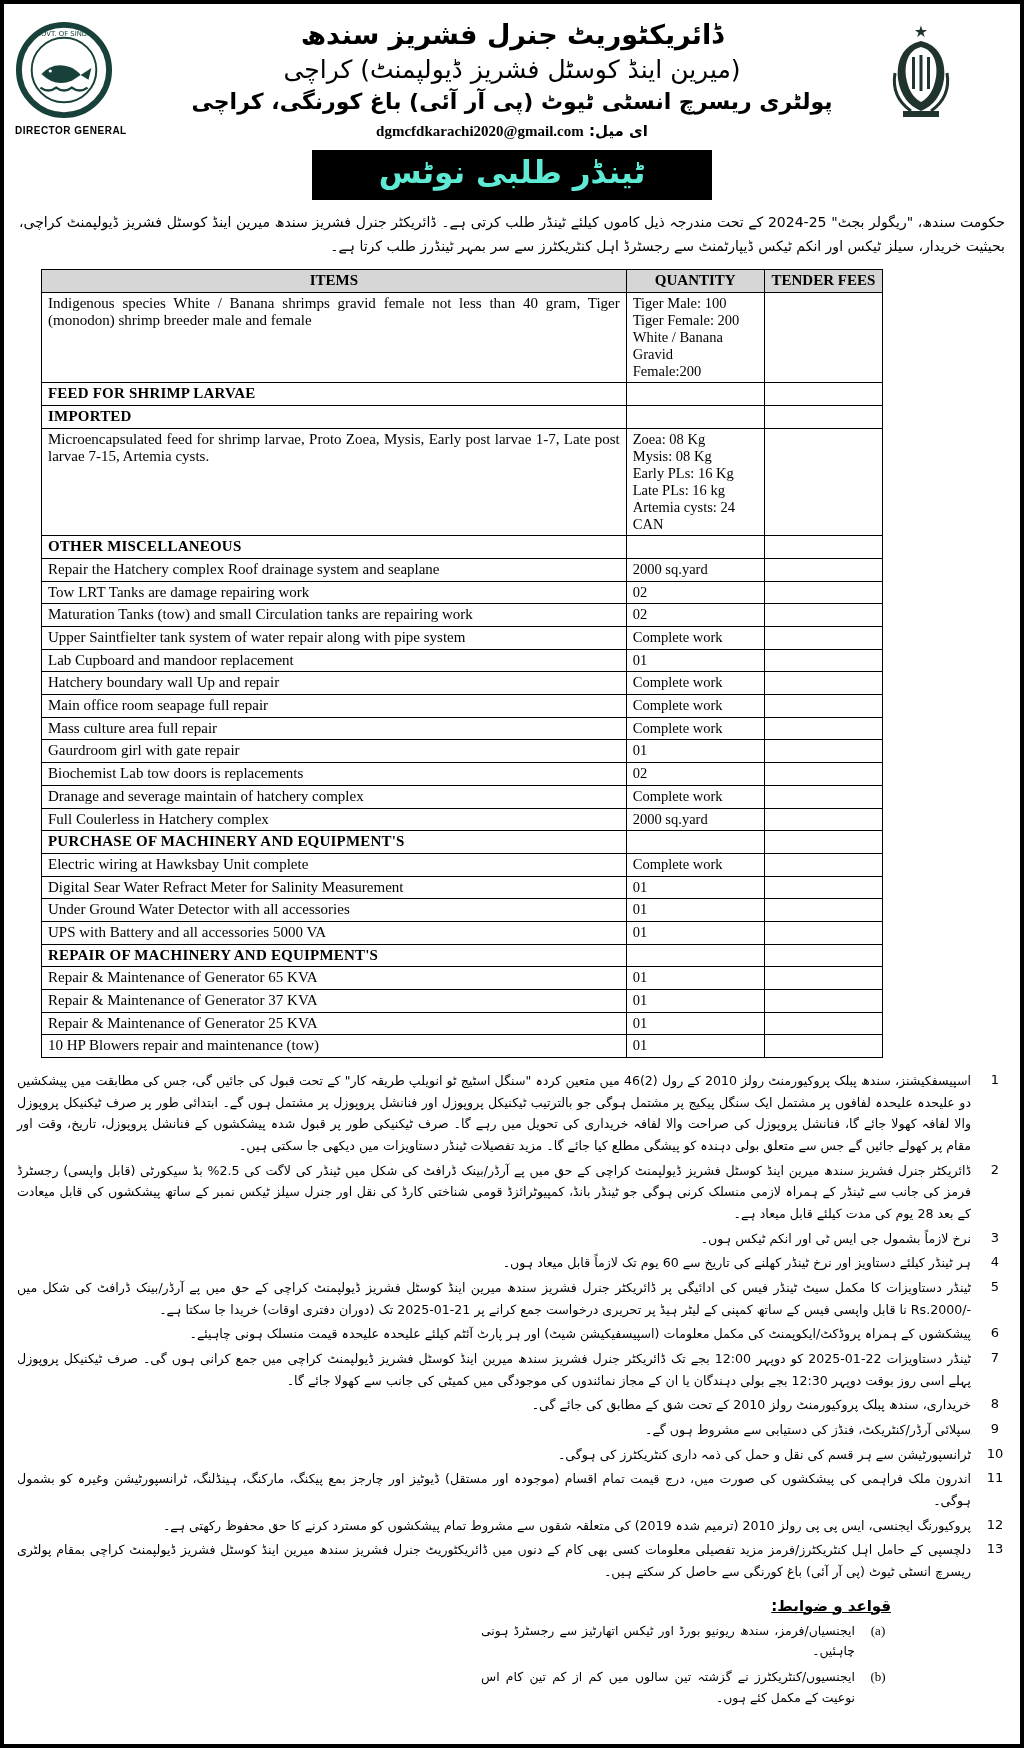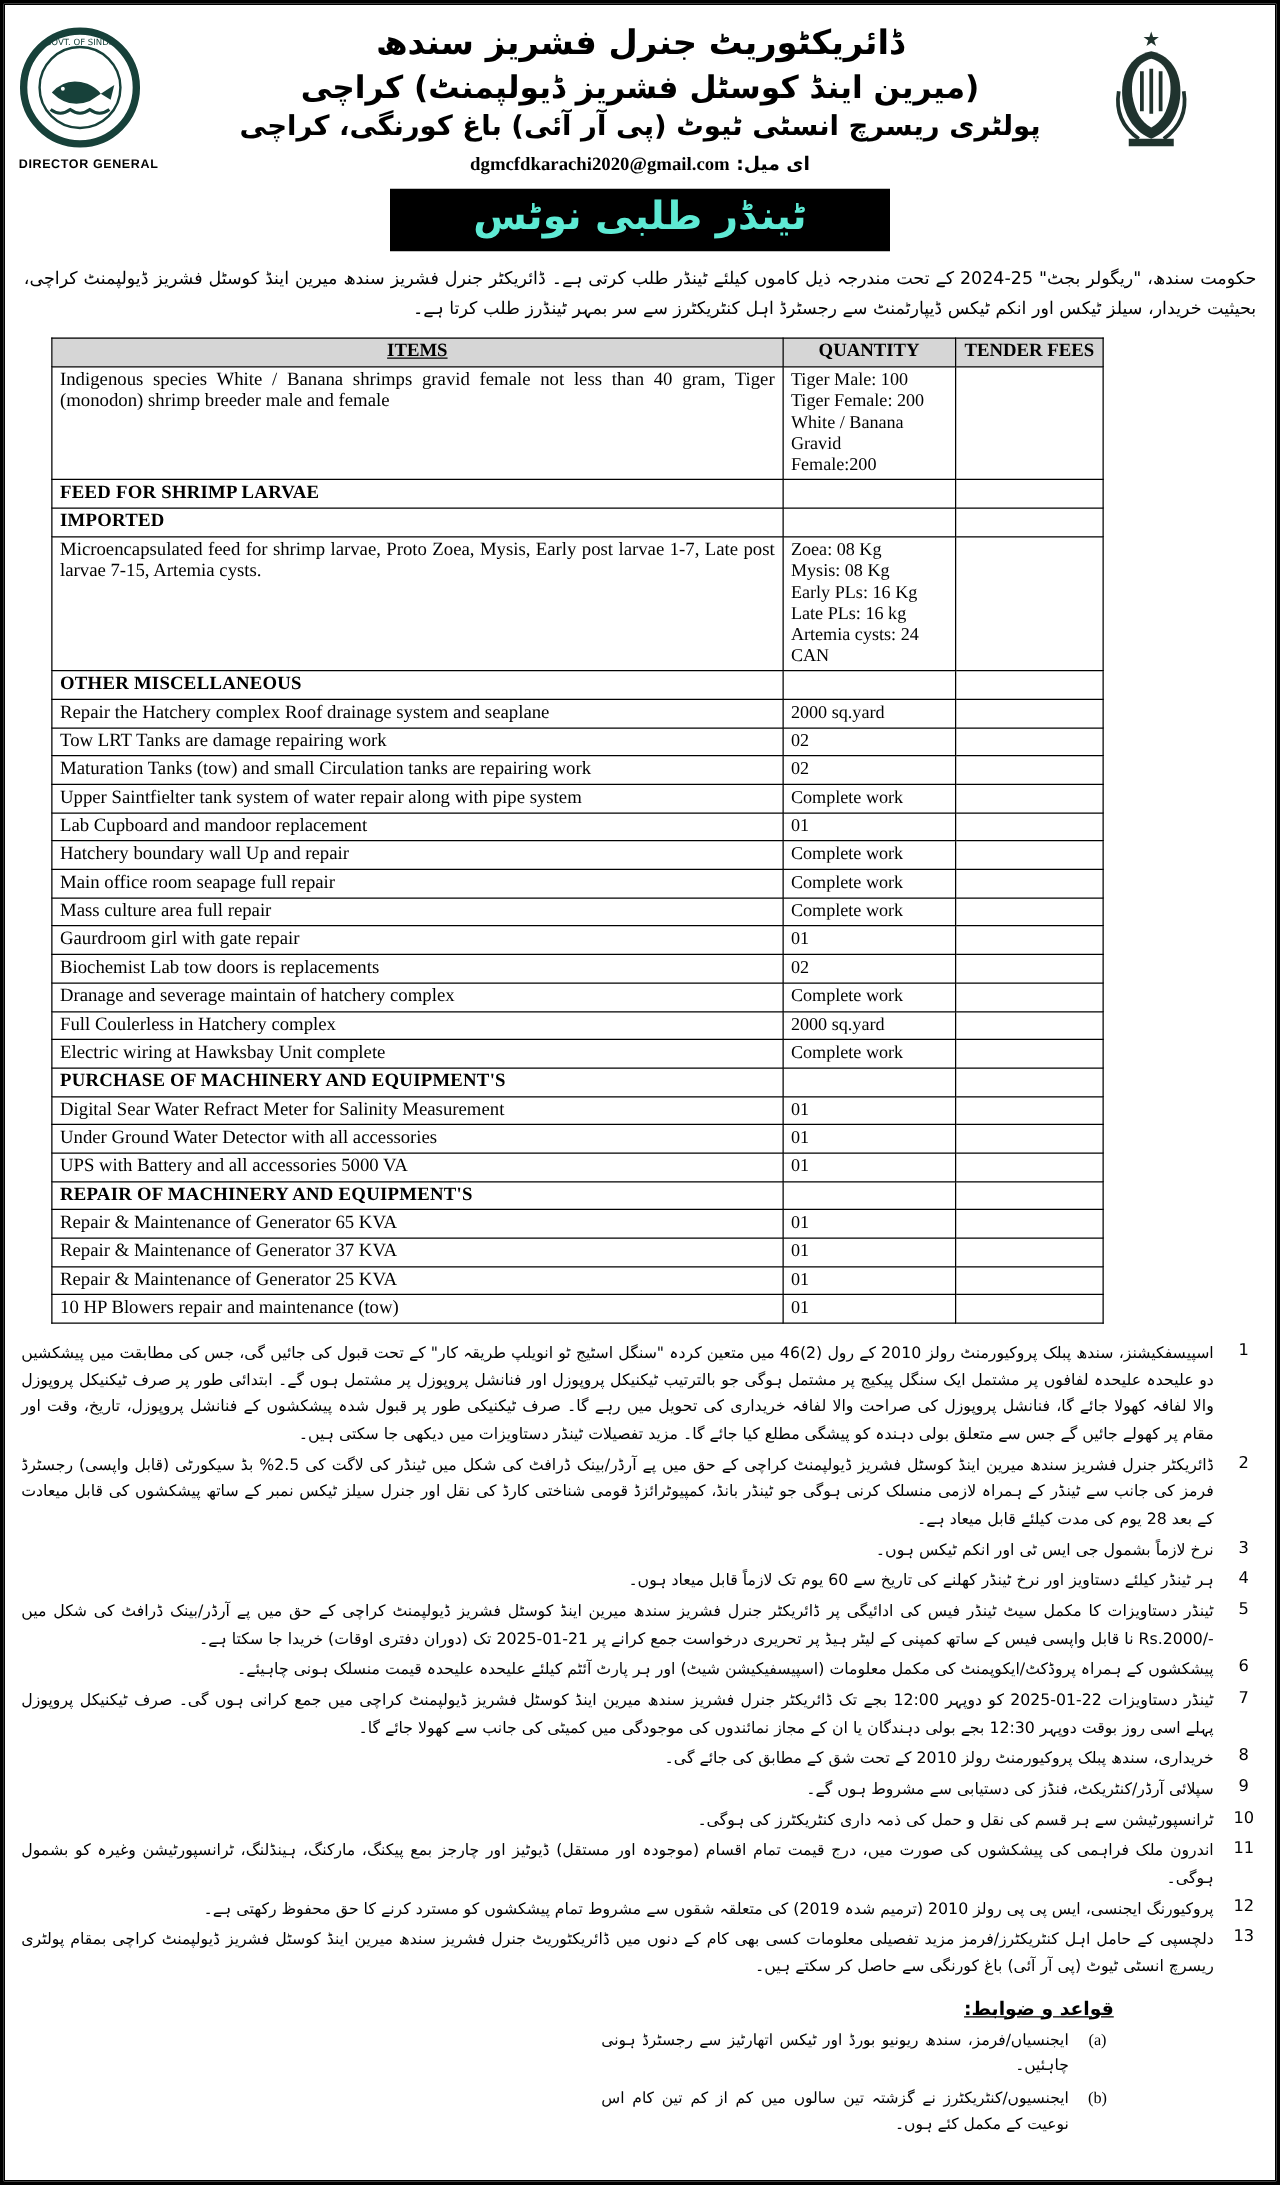--- a/index.html
+++ b/index.html
@@ -19,7 +19,7 @@
   .logo-caption { font-size:10px; font-weight:bold; letter-spacing:.5px; margin-top:2px; font-family:Liberation Sans, sans-serif; }
   .header-center { flex:1; text-align:center; padding-top:2px; }
   .h-line1 { font-size:27px; font-weight:bold; line-height:1.35; }
-  .h-line2 { font-size:25px; font-weight:bold; line-height:1.35; }
+  .h-line2 { font-size:25px; font-weight:normal; line-height:1.35; }
   .h-line3 { font-size:22px; font-weight:bold; line-height:1.4; }
   .h-email { font-size:15px; font-weight:bold; margin-top:4px; }
   .h-email .email-latin { direction:ltr; unicode-bidi:embed; font-family:"Liberation Serif",serif; }

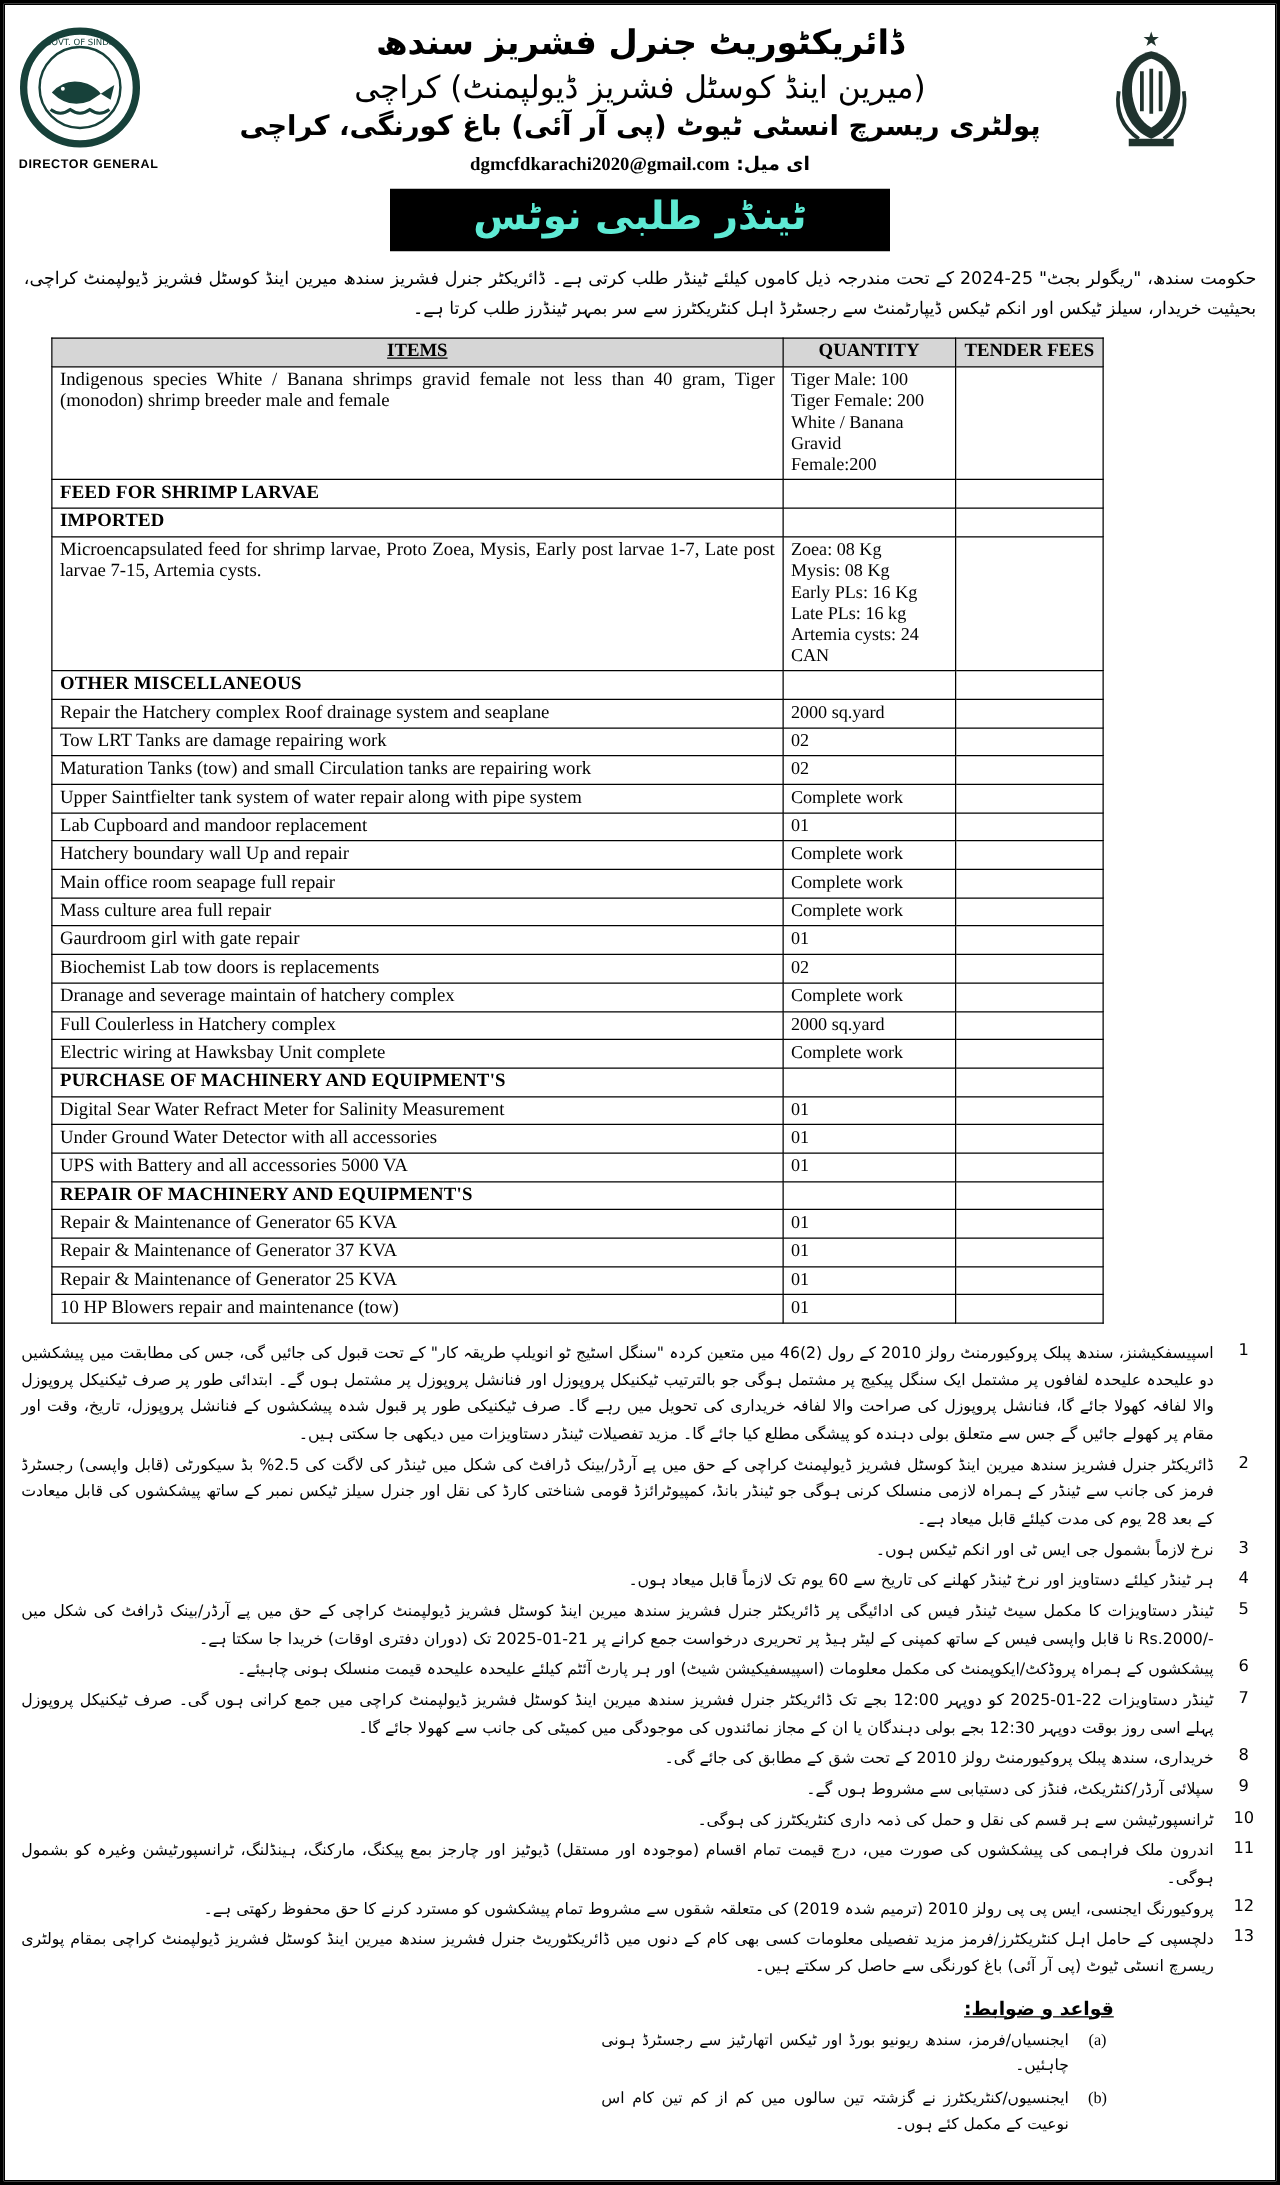--- a/index.html
+++ b/index.html
@@ -44,7 +44,7 @@
     border:1px solid #000; padding:2px 6px; vertical-align:top; text-align:left;
   }
   table.tender-table th { background:#d6d6d6; text-align:center; font-size:15px; padding:2px 4px; }
-  .col-items { width:602px;text-decoration:underline; }
+  .col-items { width:602px; }
   .col-qty   { width:140px; }
   .col-fees  { width:120px; }
   td.sec { font-weight:bold; letter-spacing:.2px; }

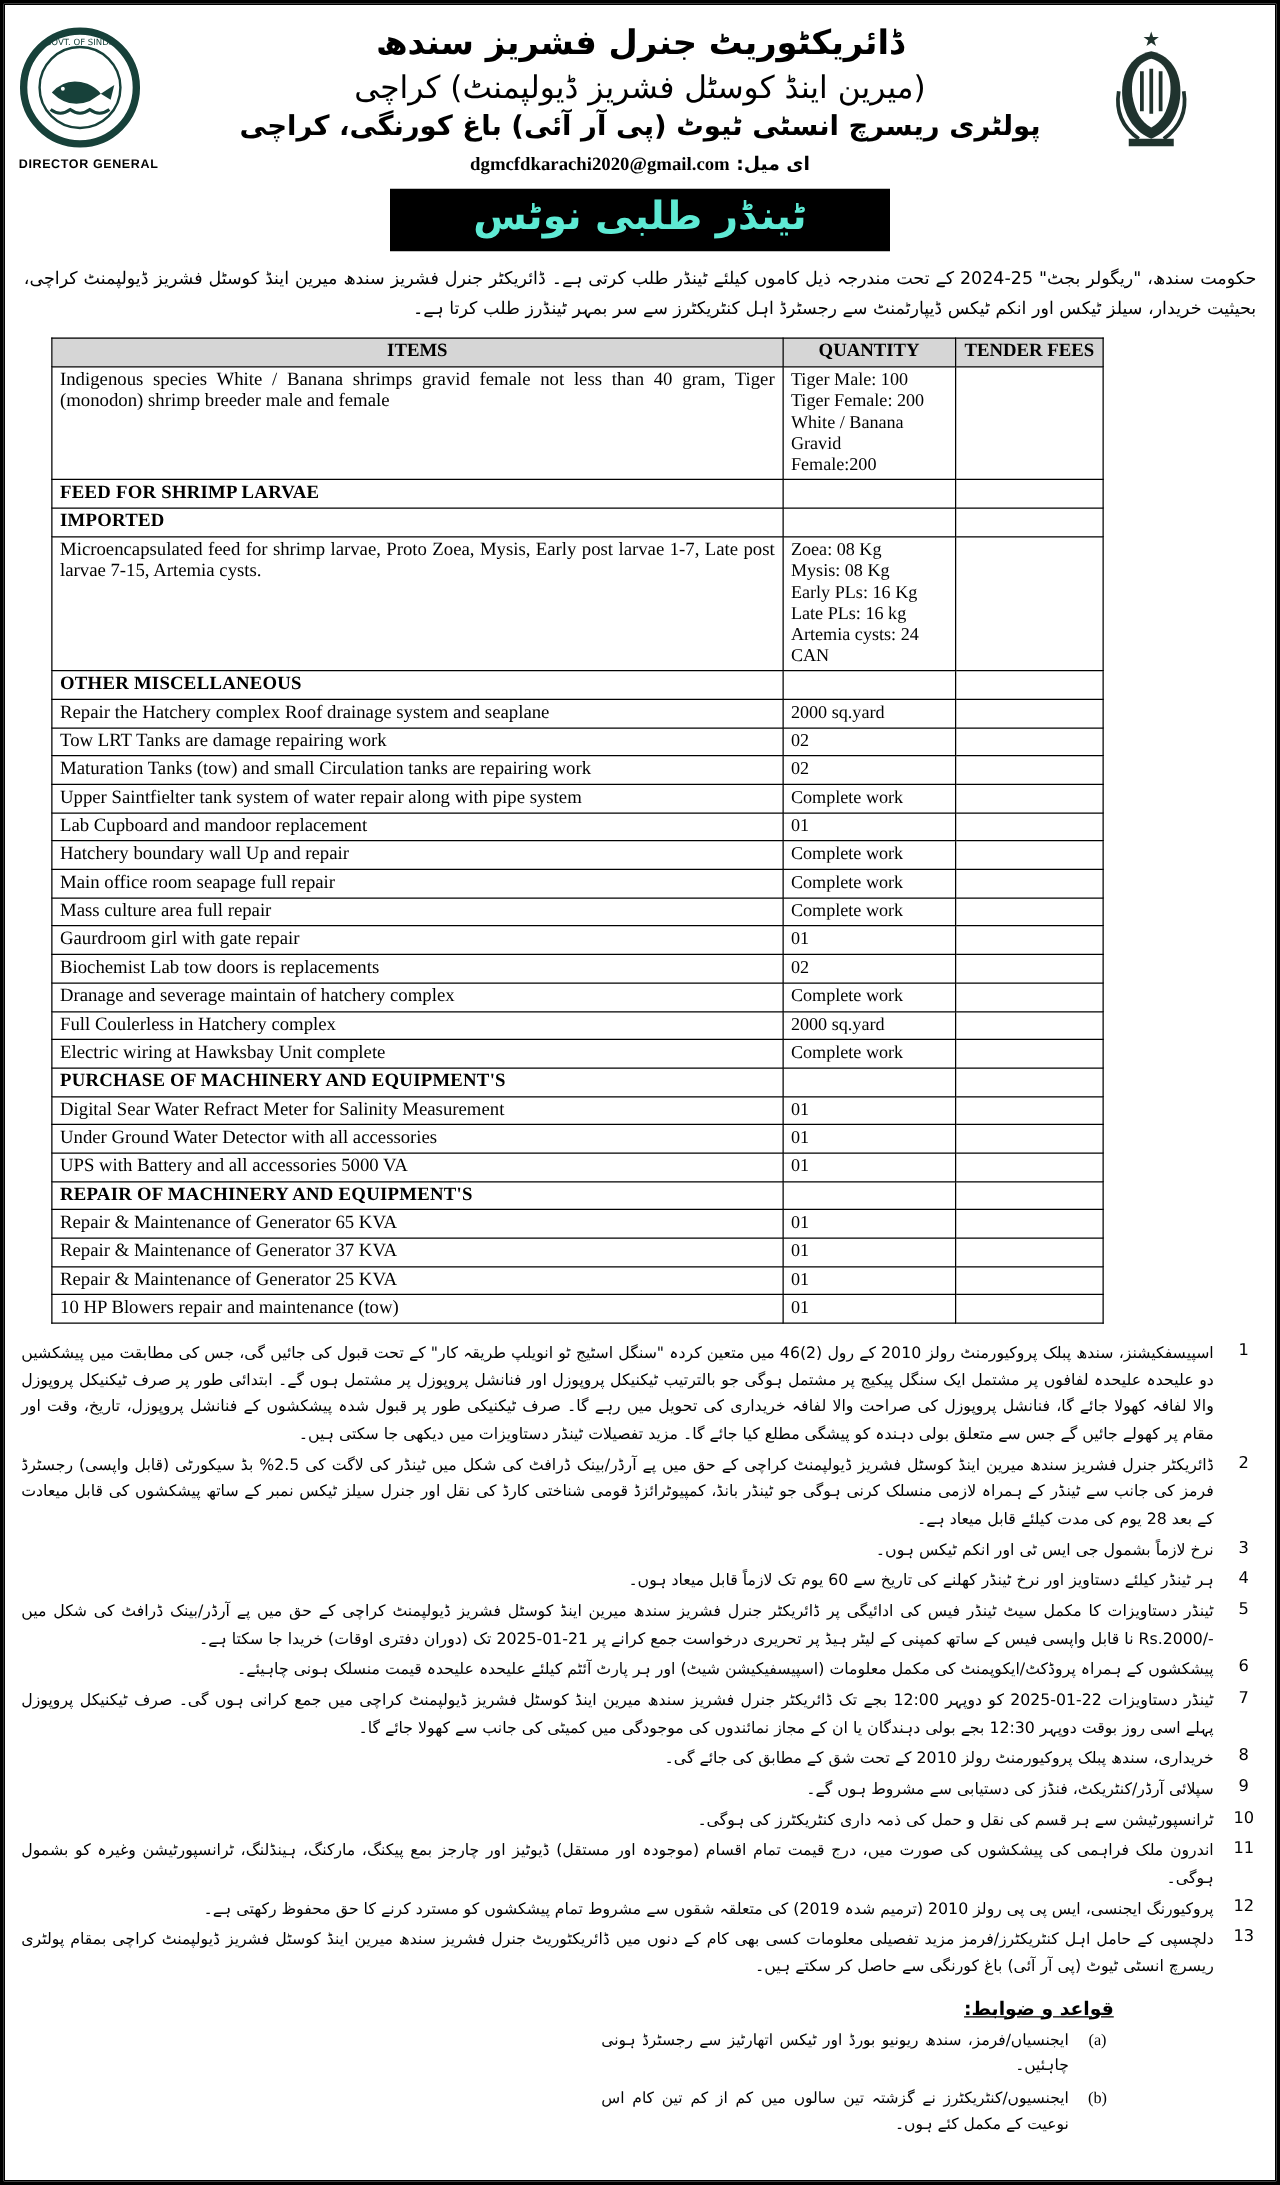--- a/index.html
+++ b/index.html
@@ -218,13 +218,13 @@
           <td class="c-fees"></td>
         </tr>
         <tr>
+          <td class="c-items sec">PURCHASE OF MACHINERY AND EQUIPMENT'S</td>
+          <td class="c-qty"></td>
+          <td class="c-fees"></td>
+        </tr>
+        <tr>
           <td class="c-items">Electric wiring at Hawksbay Unit complete</td>
           <td class="c-qty">Complete work</td>
-          <td class="c-fees"></td>
-        </tr>
-        <tr>
-          <td class="c-items sec">PURCHASE OF MACHINERY AND EQUIPMENT'S</td>
-          <td class="c-qty"></td>
           <td class="c-fees"></td>
         </tr>
         <tr>

